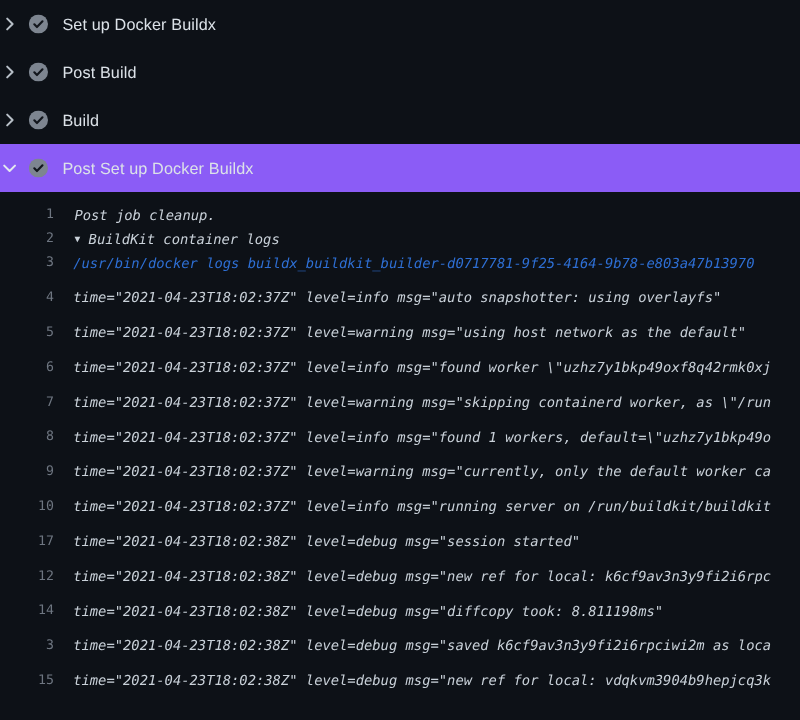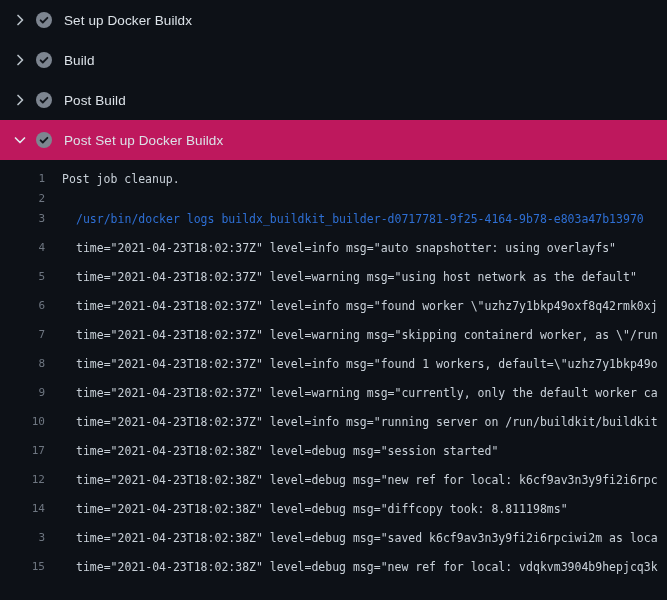--- a/index.html
+++ b/index.html
@@ -16,7 +16,6 @@
     height:40px;
     display:flex;
     align-items:center;
-    padding-left:12px;
     box-sizing:border-box;
     cursor:pointer;
   }

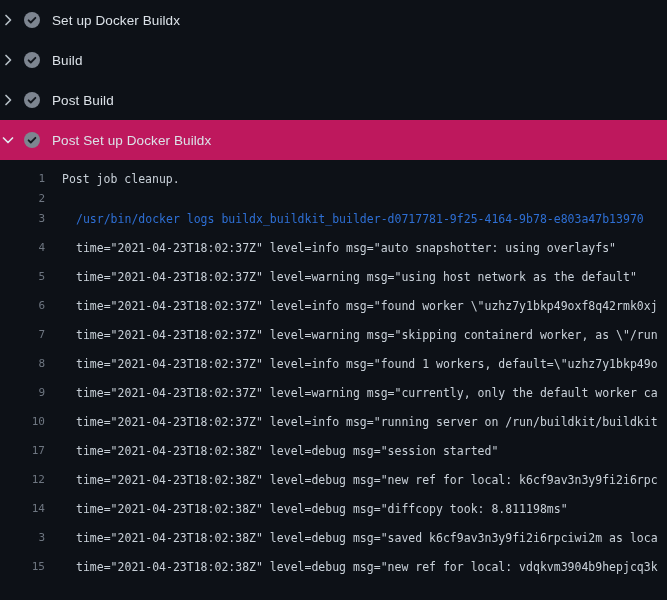--- a/index.html
+++ b/index.html
@@ -104,7 +104,7 @@
           <path d="M4.6 8.3l2.2 2.2 4.6-4.7" stroke="#12161c" stroke-width="1.8" fill="none" stroke-linecap="round" stroke-linejoin="round"></path>
         </svg>
     </span>
-    <span class="step-title">Build</span>
+    <span class="step-title">Post Build</span>
   </div>
 
   <div class="step">
@@ -120,7 +120,7 @@
           <path d="M4.6 8.3l2.2 2.2 4.6-4.7" stroke="#12161c" stroke-width="1.8" fill="none" stroke-linecap="round" stroke-linejoin="round"></path>
         </svg>
     </span>
-    <span class="step-title">Post Build</span>
+    <span class="step-title">Build</span>
   </div>
 
   <div class="step expanded">

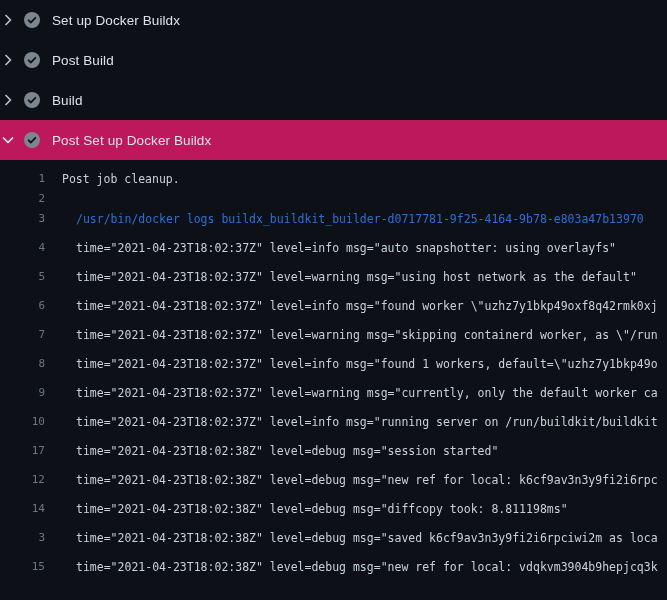--- a/index.html
+++ b/index.html
@@ -19,7 +19,7 @@
     box-sizing:border-box;
     cursor:pointer;
   }
-  .step.expanded { background:#be185d; }
+  .step.expanded { background:#8b5cf6; }
   .icon16 {
     width:16px; height:16px;
     display:inline-flex; align-items:center; justify-content:center;

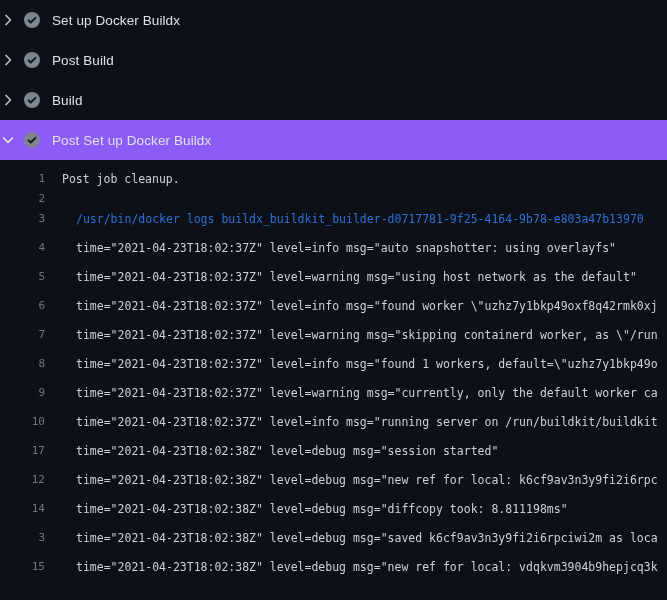--- a/index.html
+++ b/index.html
@@ -59,6 +59,7 @@
   .text {
     margin-left:17px;
     color:#c9d1d9;
+    font-style:italic;
   }
   .row.indent1 .text { margin-left:31px; }
   .row.command .text { color:#2e6fd4; }

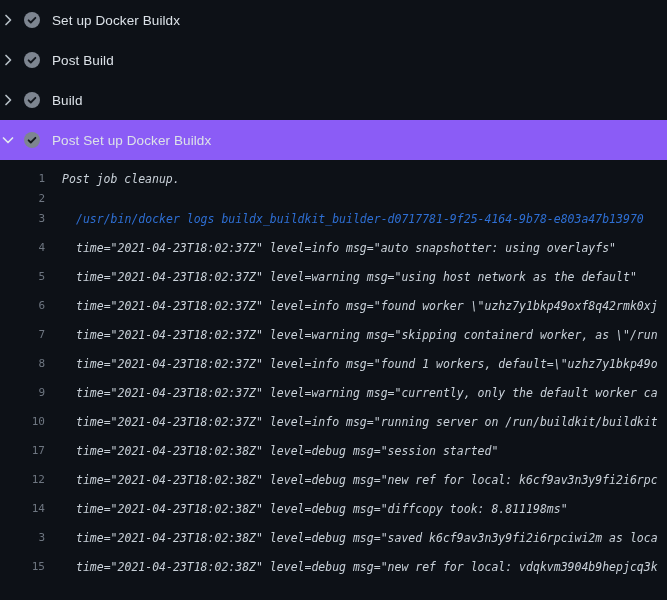--- a/index.html
+++ b/index.html
@@ -148,6 +148,7 @@
 
   <div class="row indent0 group">
     <span class="num">2</span>
+    <span class="text"><span class="tri">▼</span><span>BuildKit container logs</span></span>
   </div>
 
   <div class="row indent1 command">

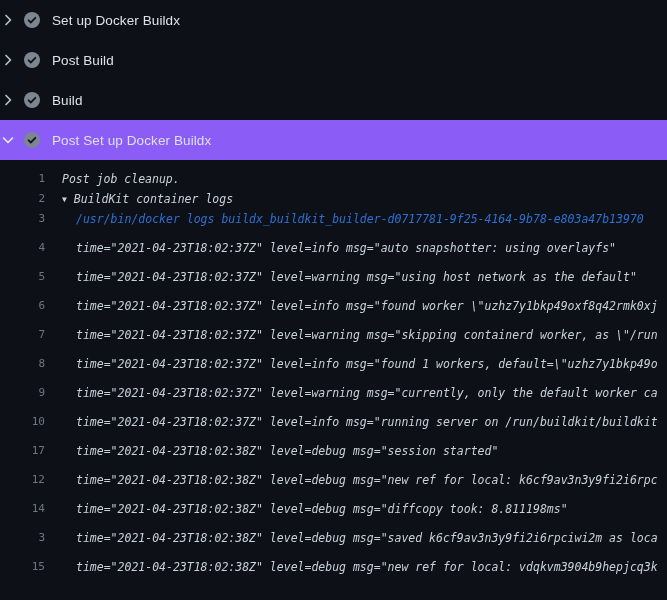--- a/index.html
+++ b/index.html
@@ -61,7 +61,7 @@
     color:#c9d1d9;
     font-style:italic;
   }
-  .row.indent1 .text { margin-left:31px; }
+  .row.indent1 .text { margin-left:16px; }
   .row.command .text { color:#2e6fd4; }
   .tri {
     display:inline-block;

